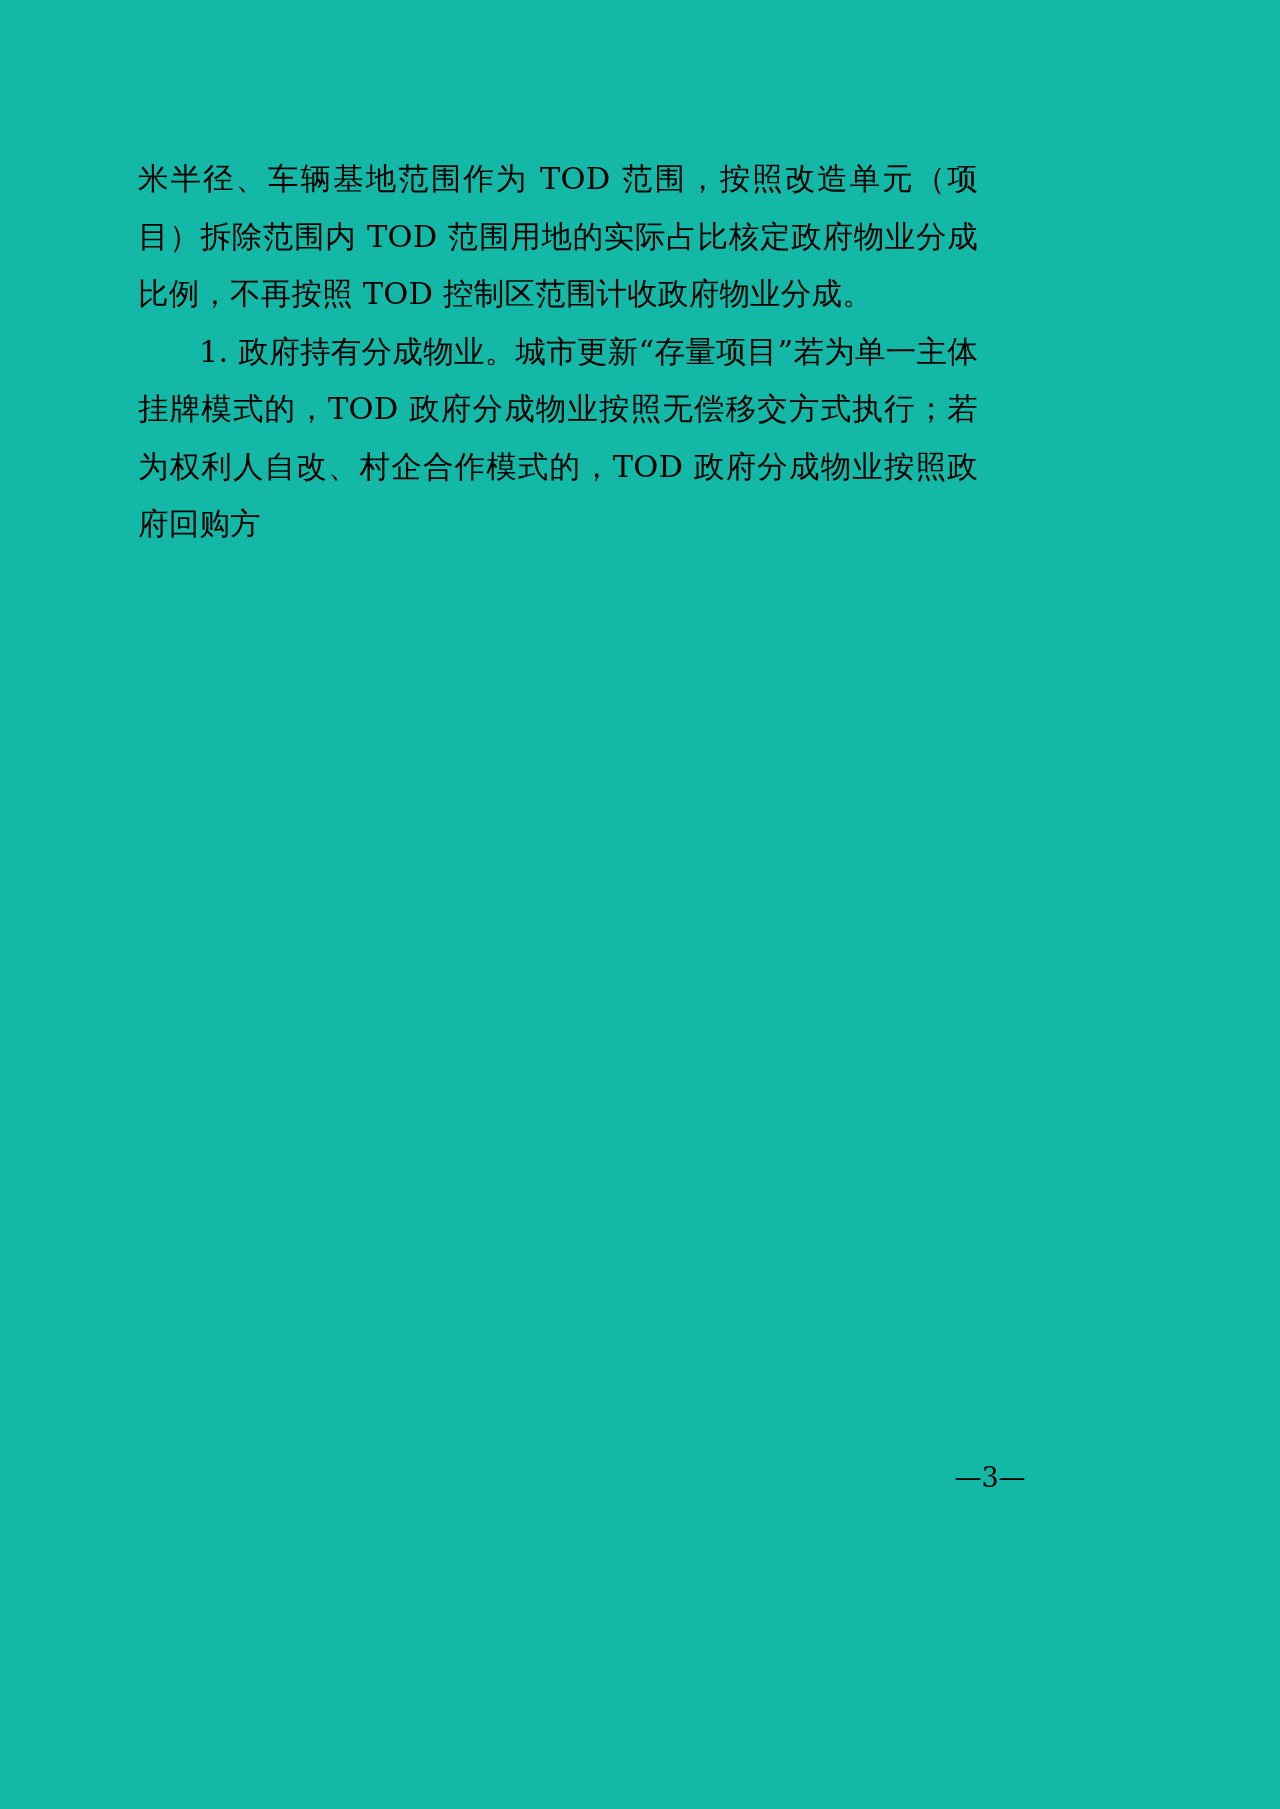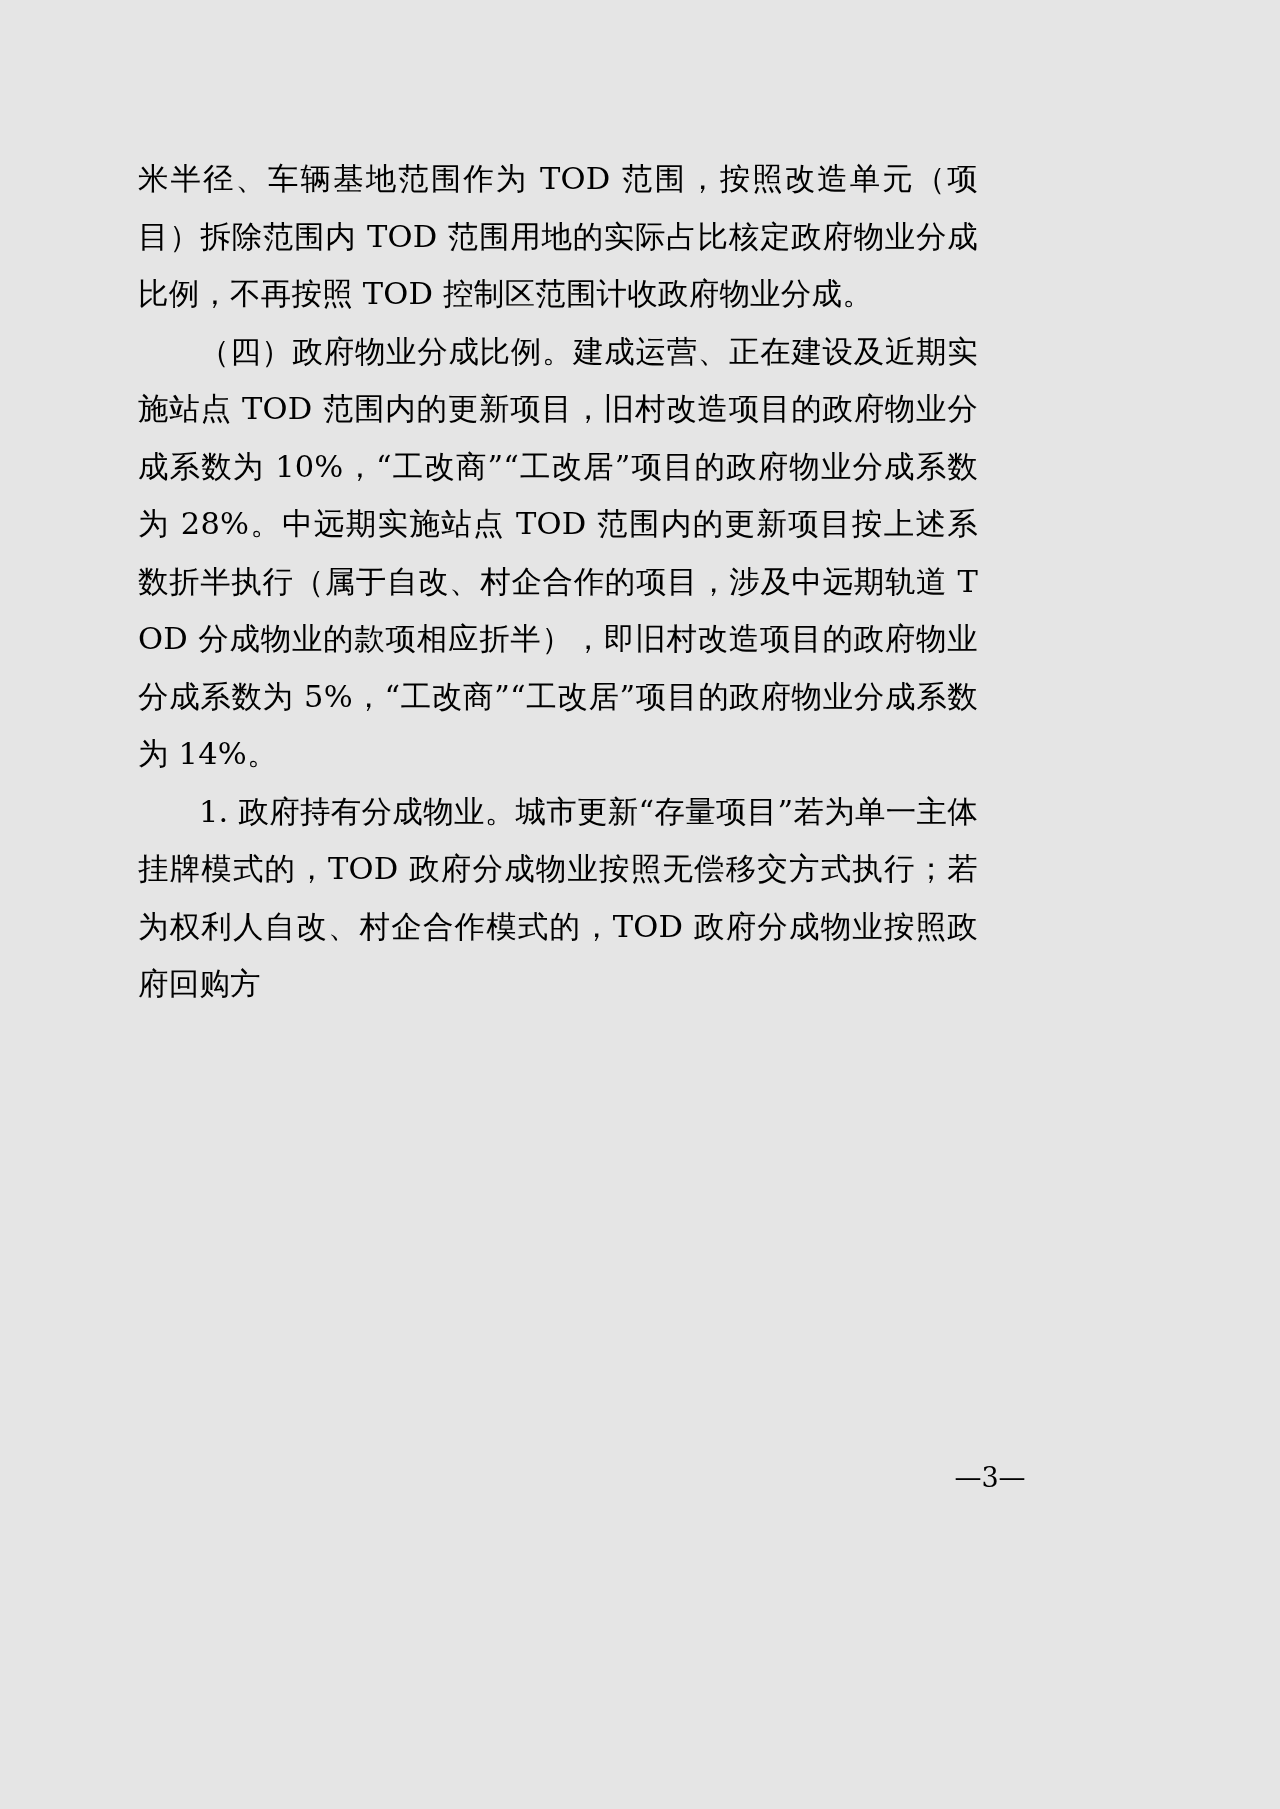--- a/index.html
+++ b/index.html
@@ -11,7 +11,7 @@
     position: relative;
     width: 1280px;
     height: 1809px;
-    background: #e5e5e5;
+    background: #14b8a6;
     box-sizing: border-box;
     overflow: hidden;
   }

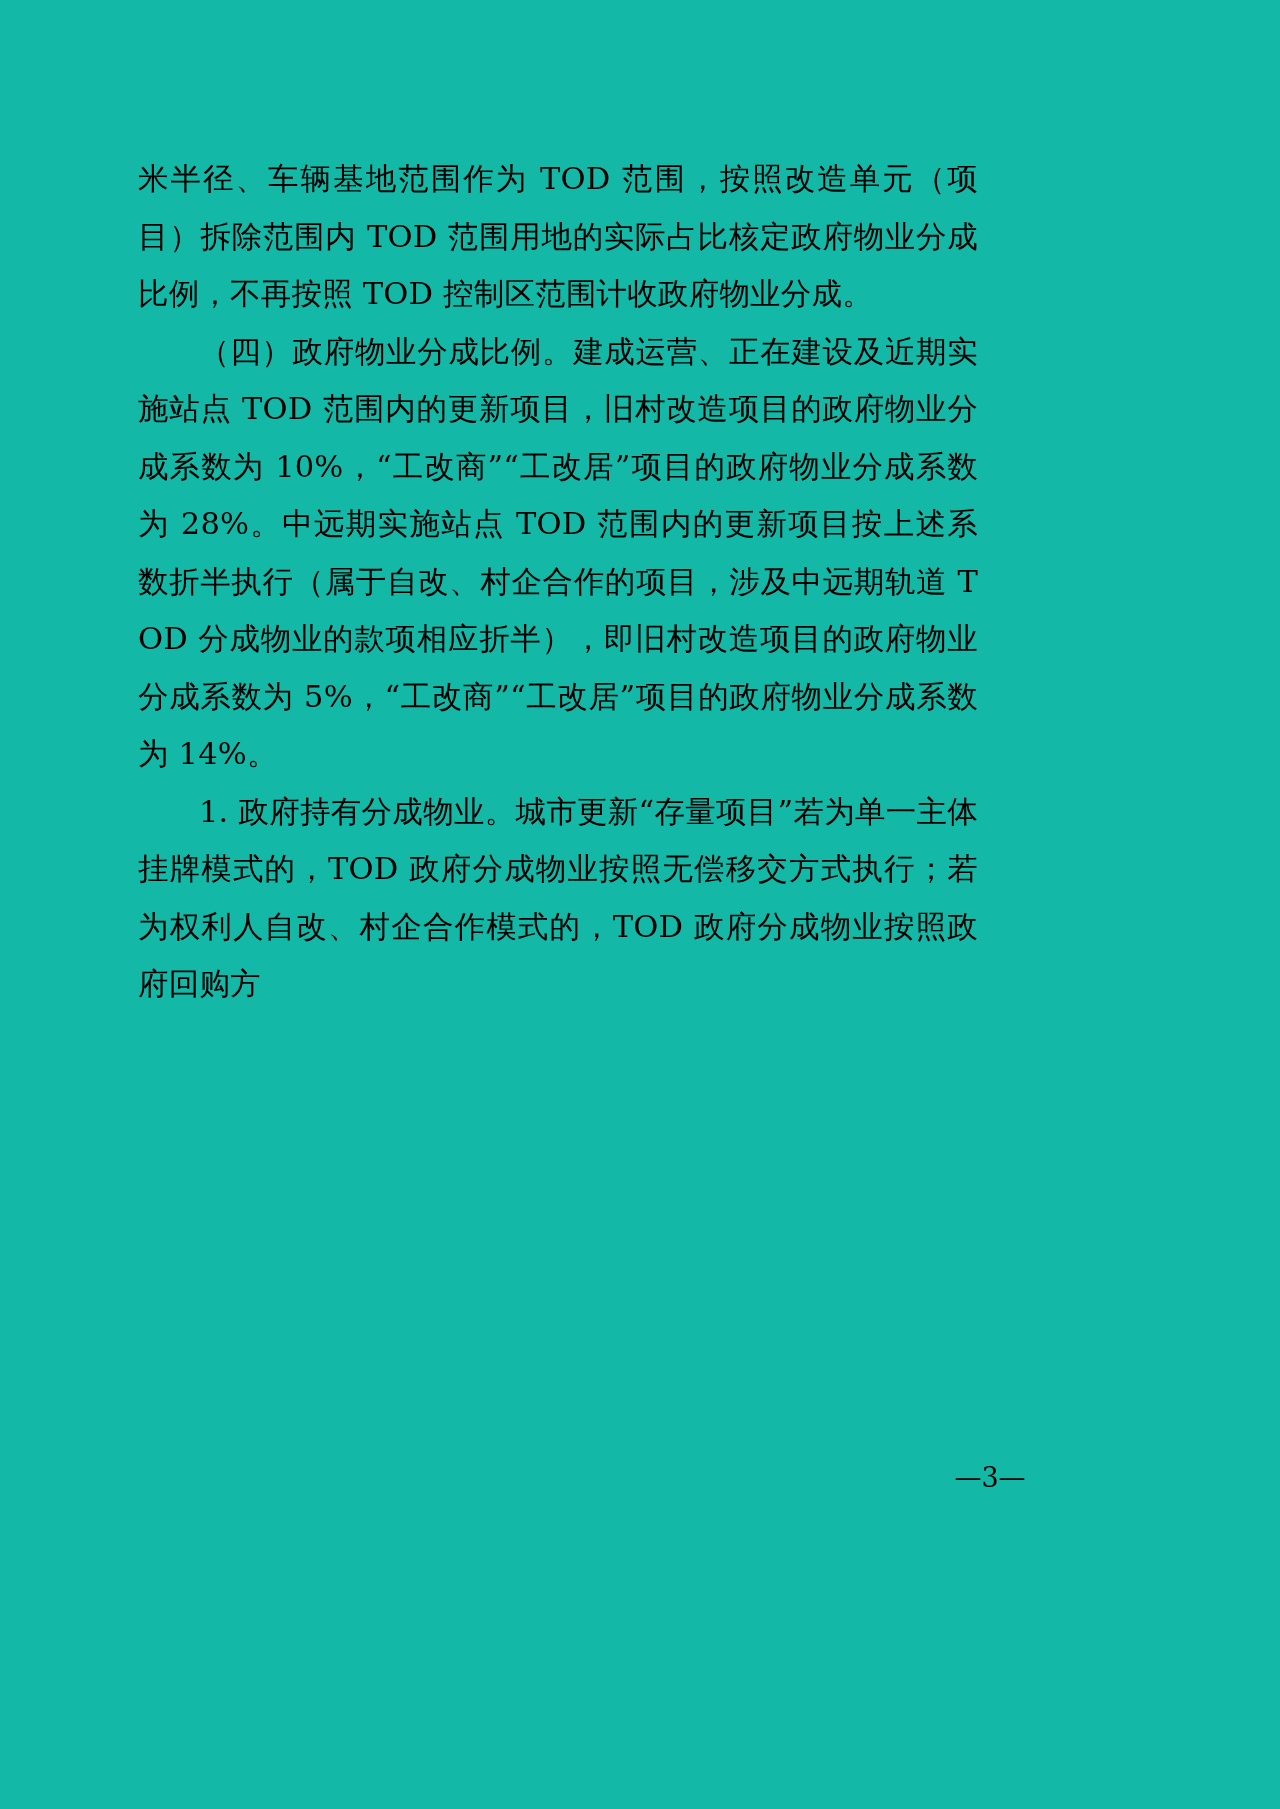--- a/index.html
+++ b/index.html
@@ -57,7 +57,6 @@
 <div class="page">
   <div class="content">
     <p class="para">米半径、车辆基地范围作为 TOD 范围，按照改造单元（项目）拆除范围内 TOD 范围用地的实际占比核定政府物业分成比例，不再按照 TOD 控制区范围计收政府物业分成。</p>
-    <p class="para indent">（四）政府物业分成比例。建成运营、正在建设及近期实施站点 TOD 范围内的更新项目，旧村改造项目的政府物业分成系数为 10%，“工改商”“工改居”项目的政府物业分成系数为 28%。中远期实施站点 TOD 范围内的更新项目按上述系数折半执行（属于自改、村企合作的项目，涉及中远期轨道 TOD 分成物业的款项相应折半），即旧村改造项目的政府物业分成系数为 5%，“工改商”“工改居”项目的政府物业分成系数为 14%。</p>
     <p class="para indent">1. 政府持有分成物业。城市更新“存量项目”若为单一主体挂牌模式的，TOD 政府分成物业按照无偿移交方式执行；若为权利人自改、村企合作模式的，TOD 政府分成物业按照政府回购方</p>
   </div>
   <div class="page-number">

